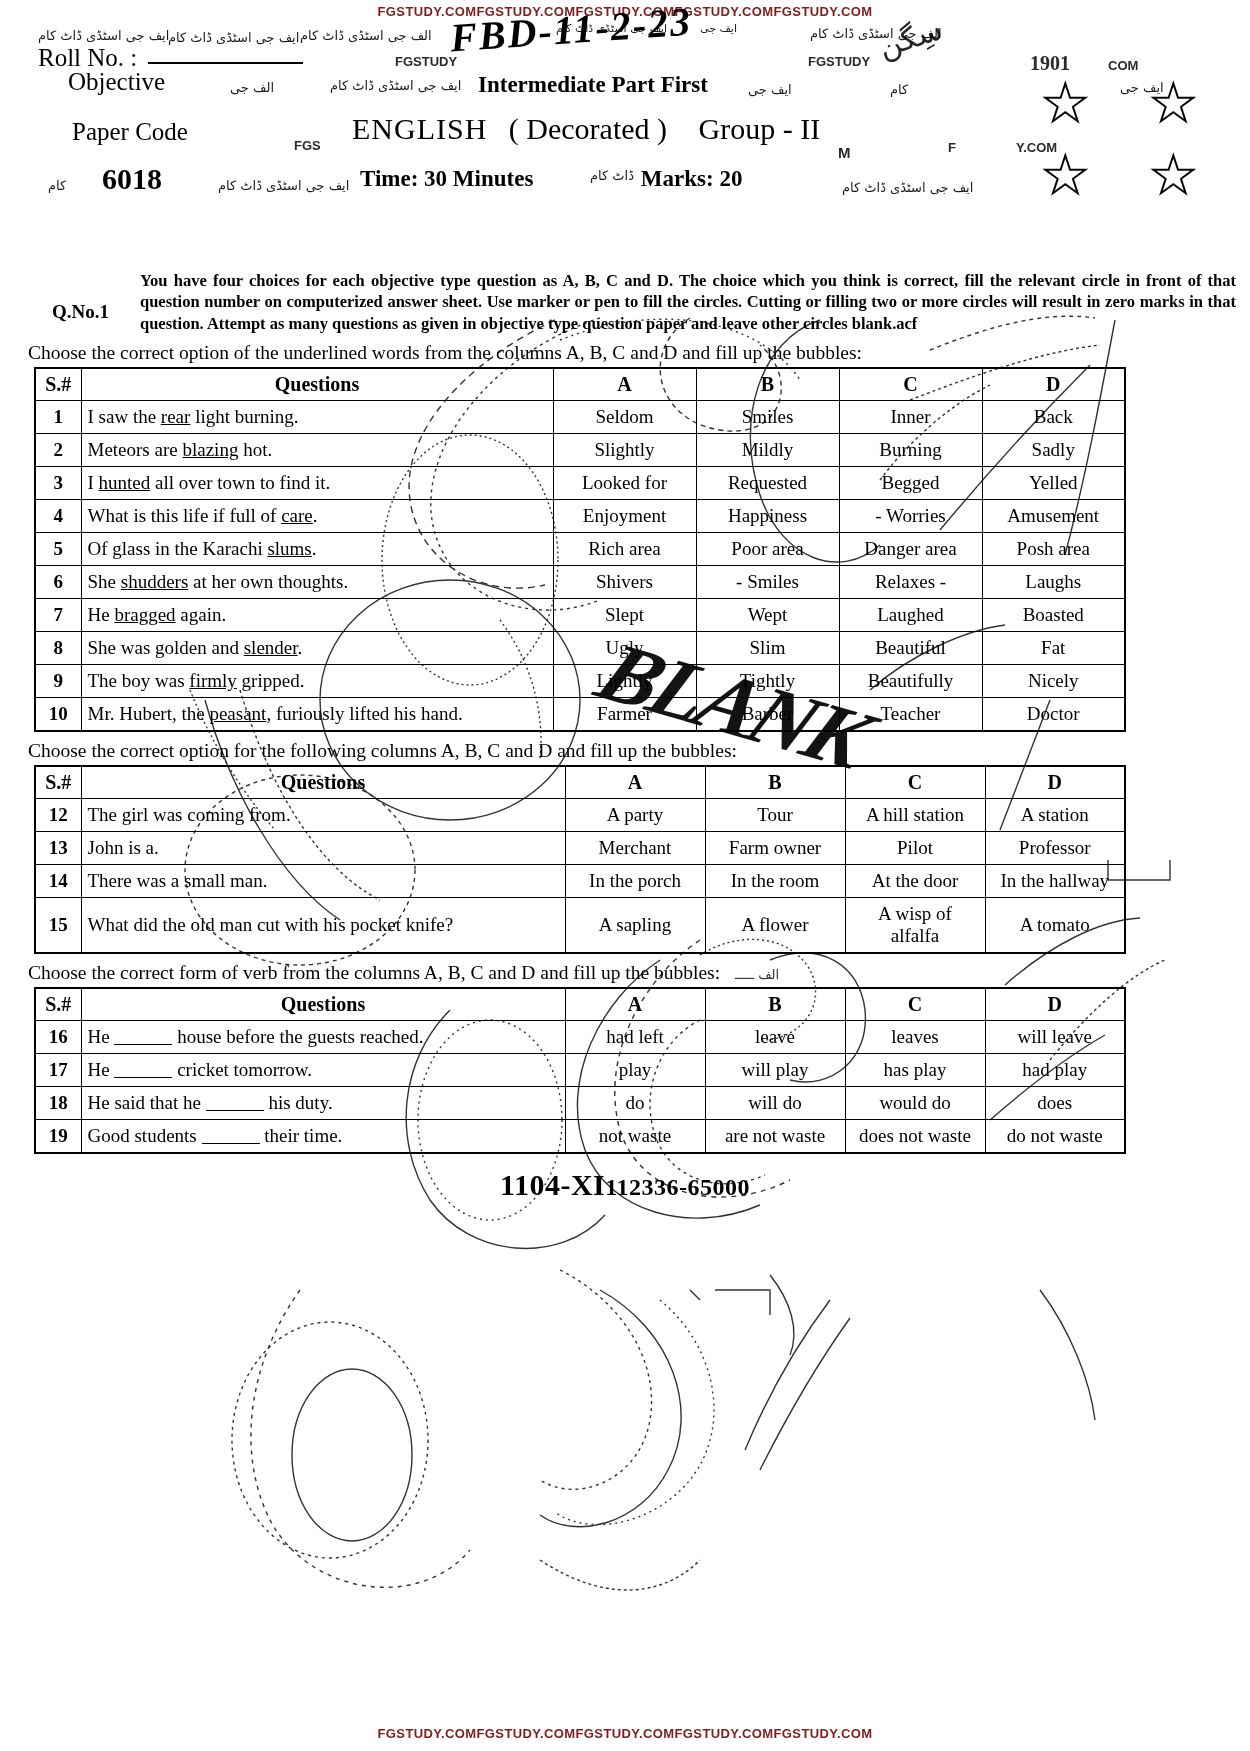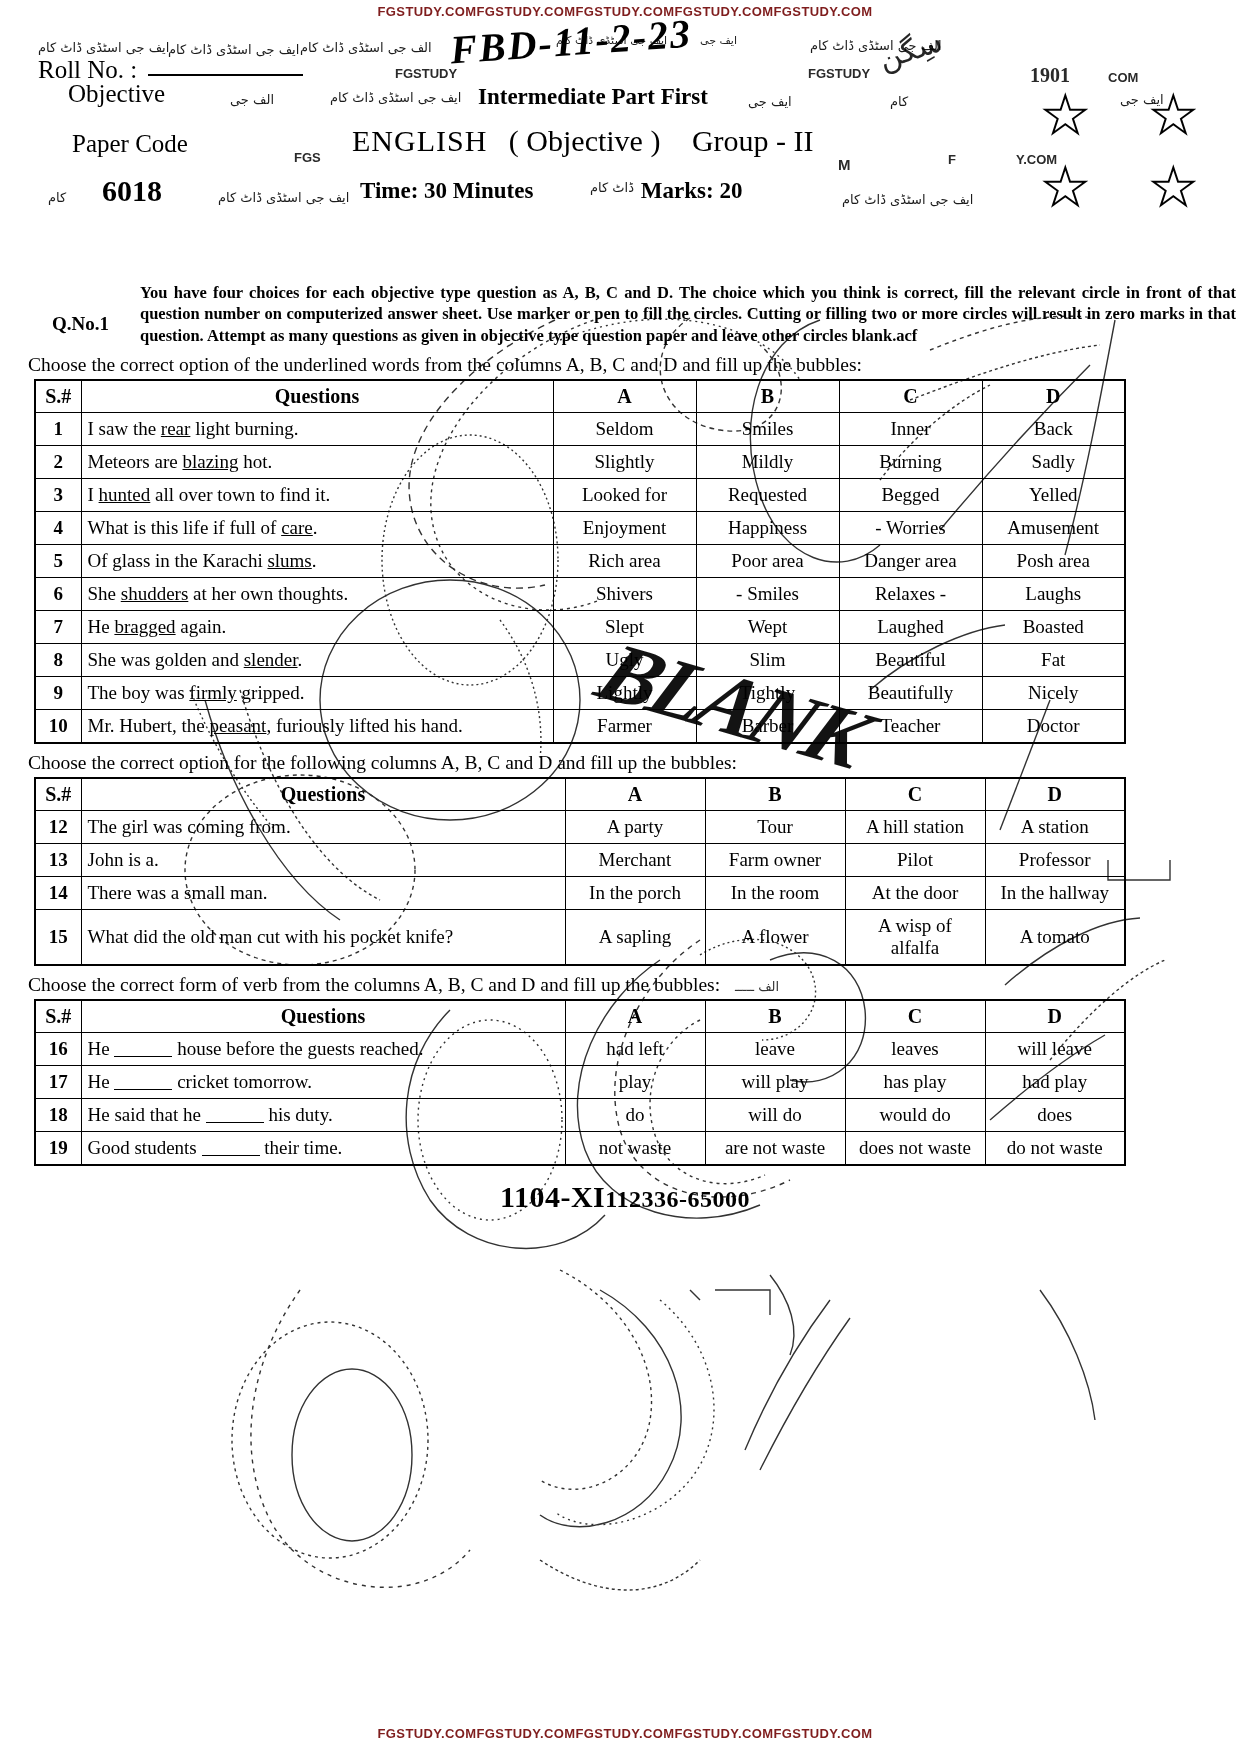--- a/index.html
+++ b/index.html
@@ -39,7 +39,6 @@
     padding: 22px 30px 0 30px;
     height: 268px;
     box-sizing: border-box;
-    margin-top: 12px;
   }
   .hdr-line1 {
     position: relative;

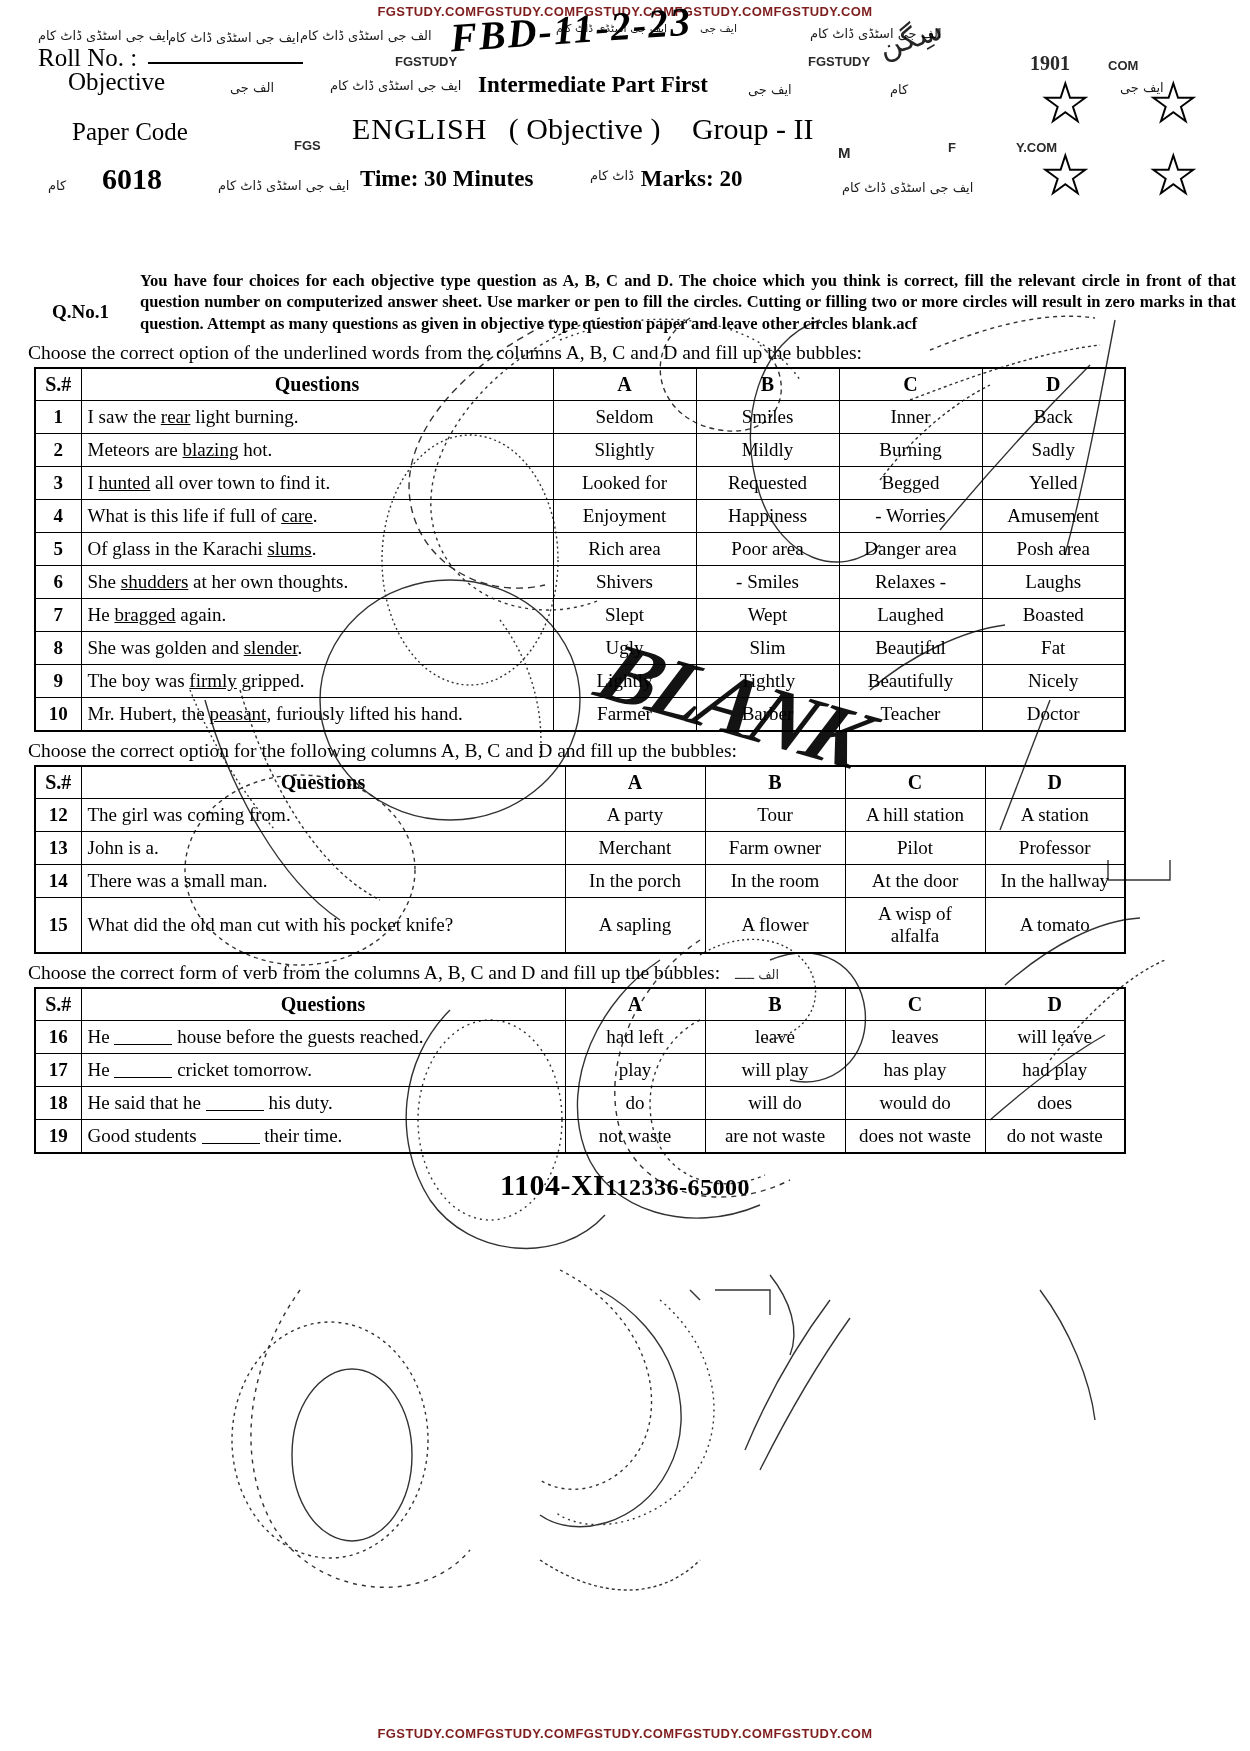--- a/index.html
+++ b/index.html
@@ -331,7 +331,7 @@
     <span class="hdr-ghost" style="left:264px; top:22px;">FGS</span>
     <span class="subject-line">
       <span class="eng">ENGLISH</span>
-      <span style="margin-left:14px">( Objective )</span>
+      <span style="margin-left:14px">( Decorated )</span>
       <span style="margin-left:24px">Group - II</span>
     </span>
     <span class="hdr-ghost" style="left:808px; top:28px; font-size:15px;">M</span>

